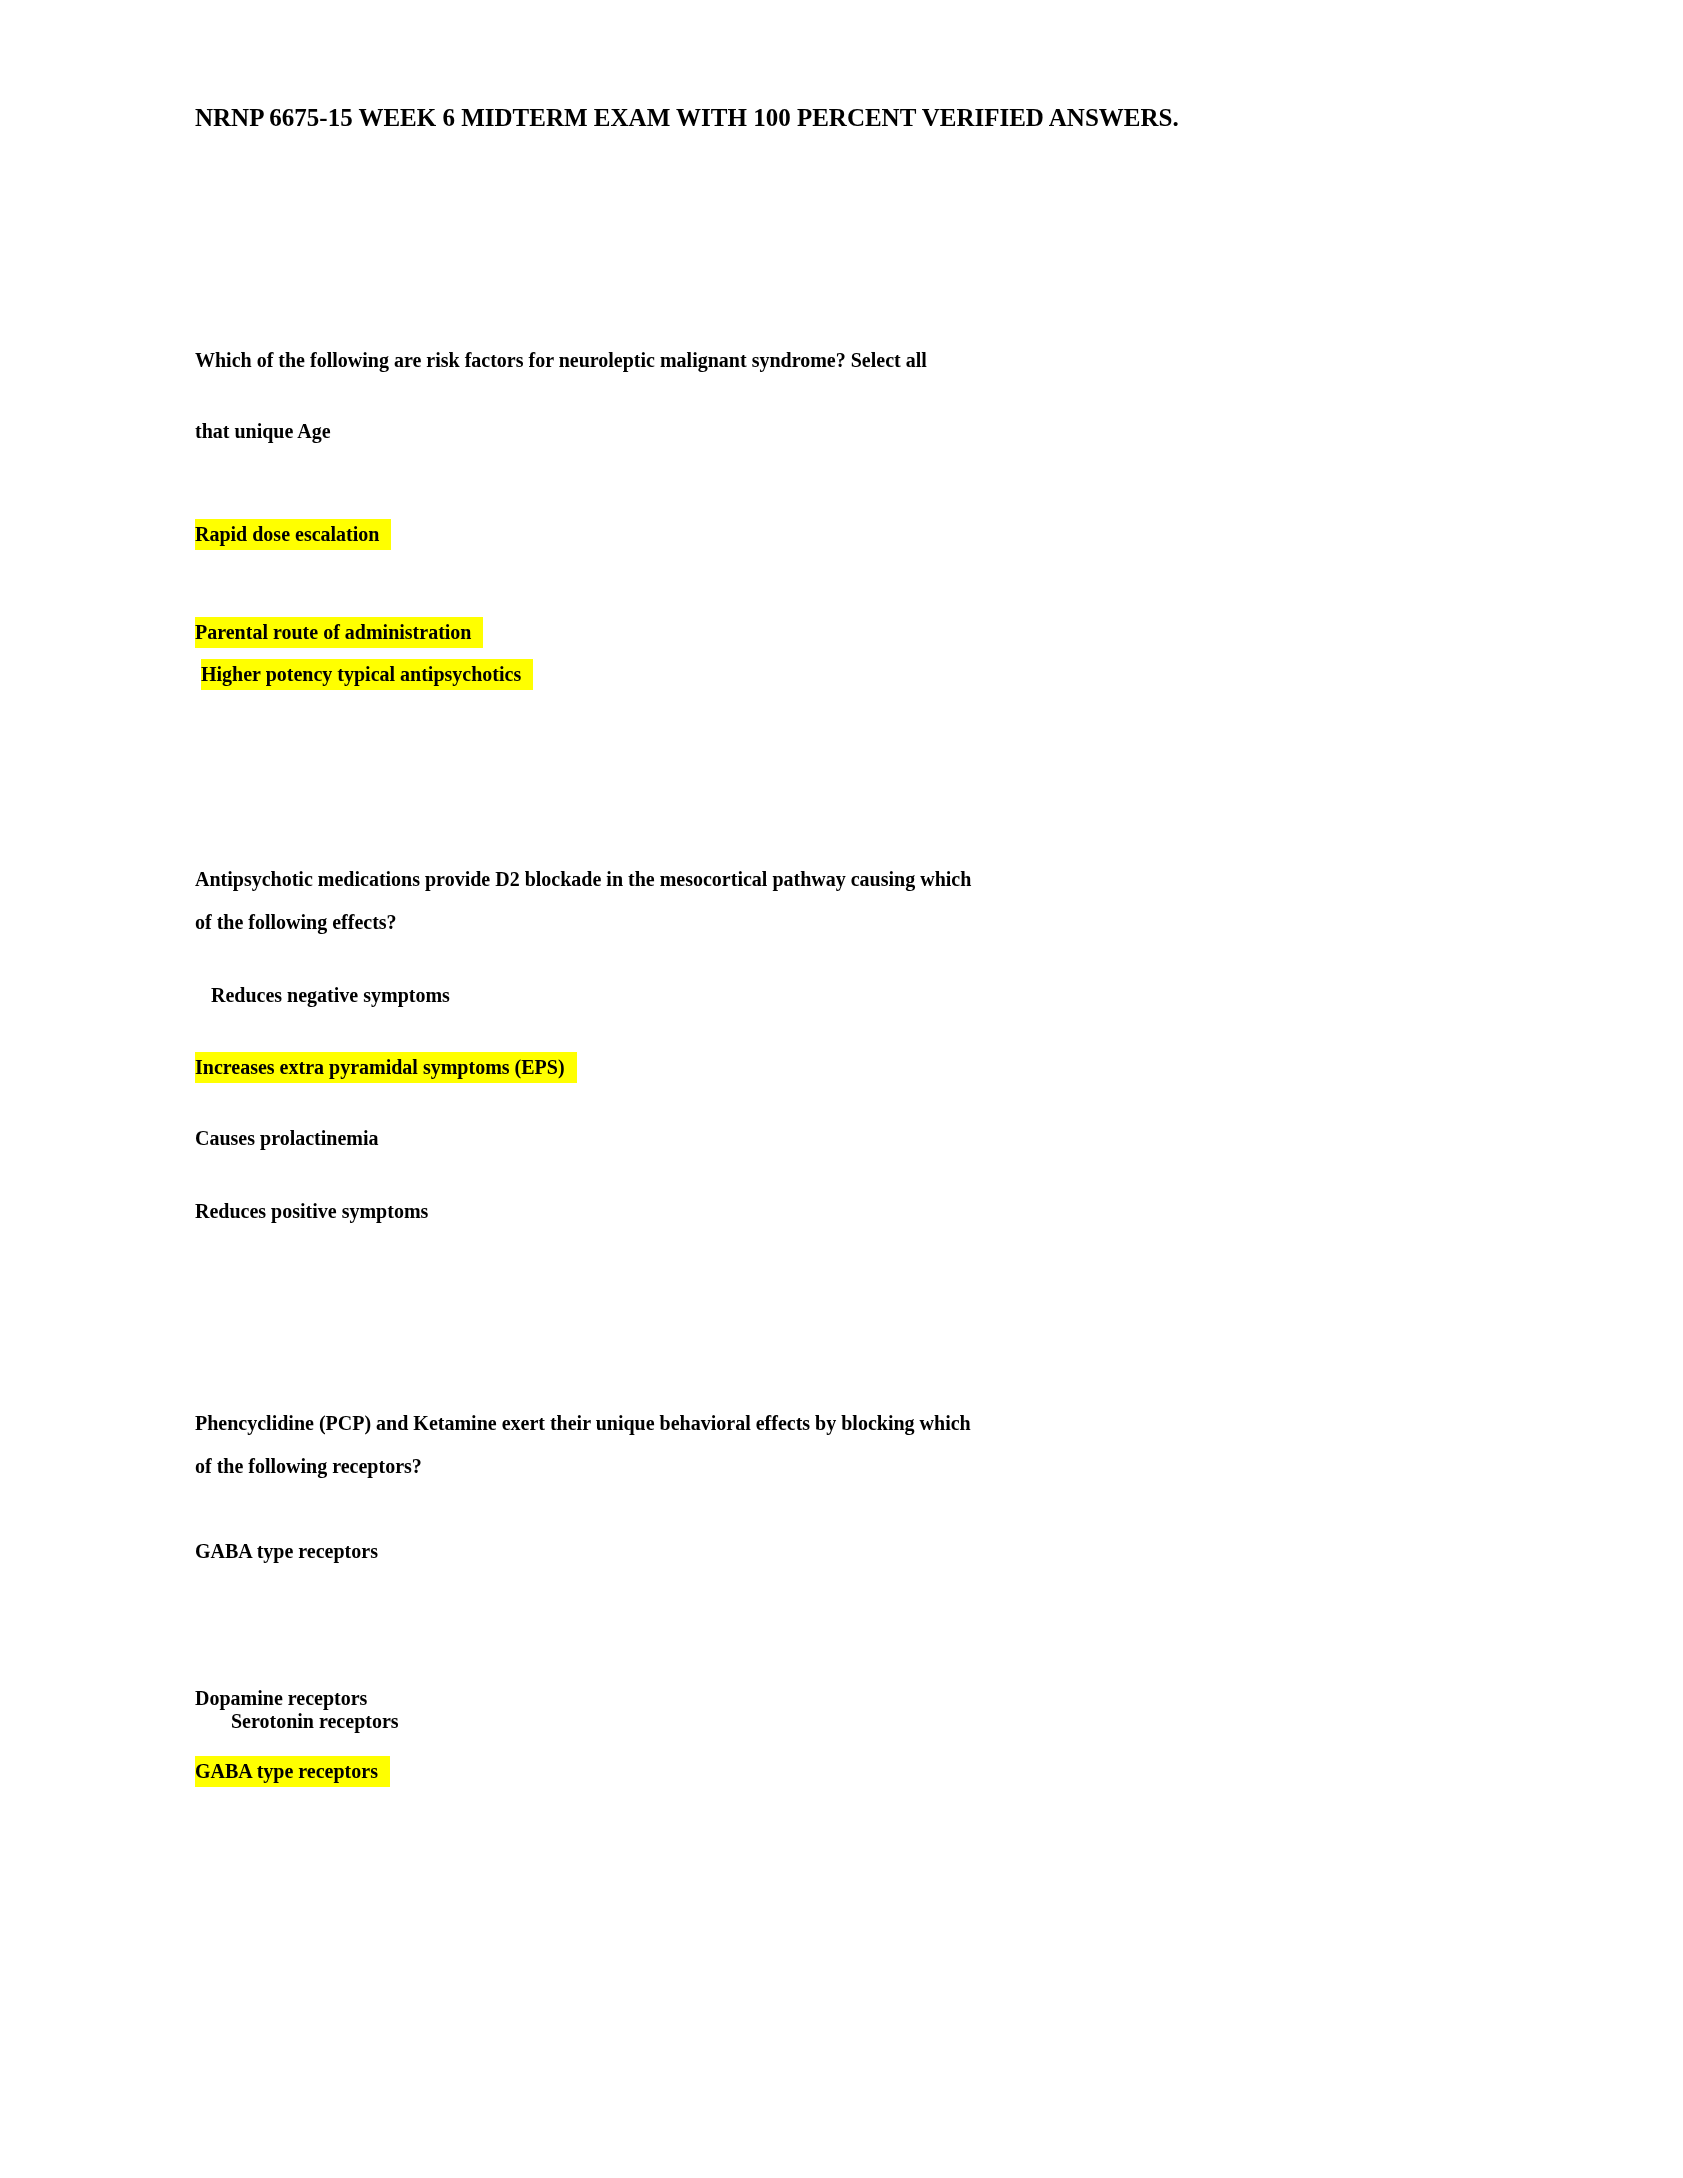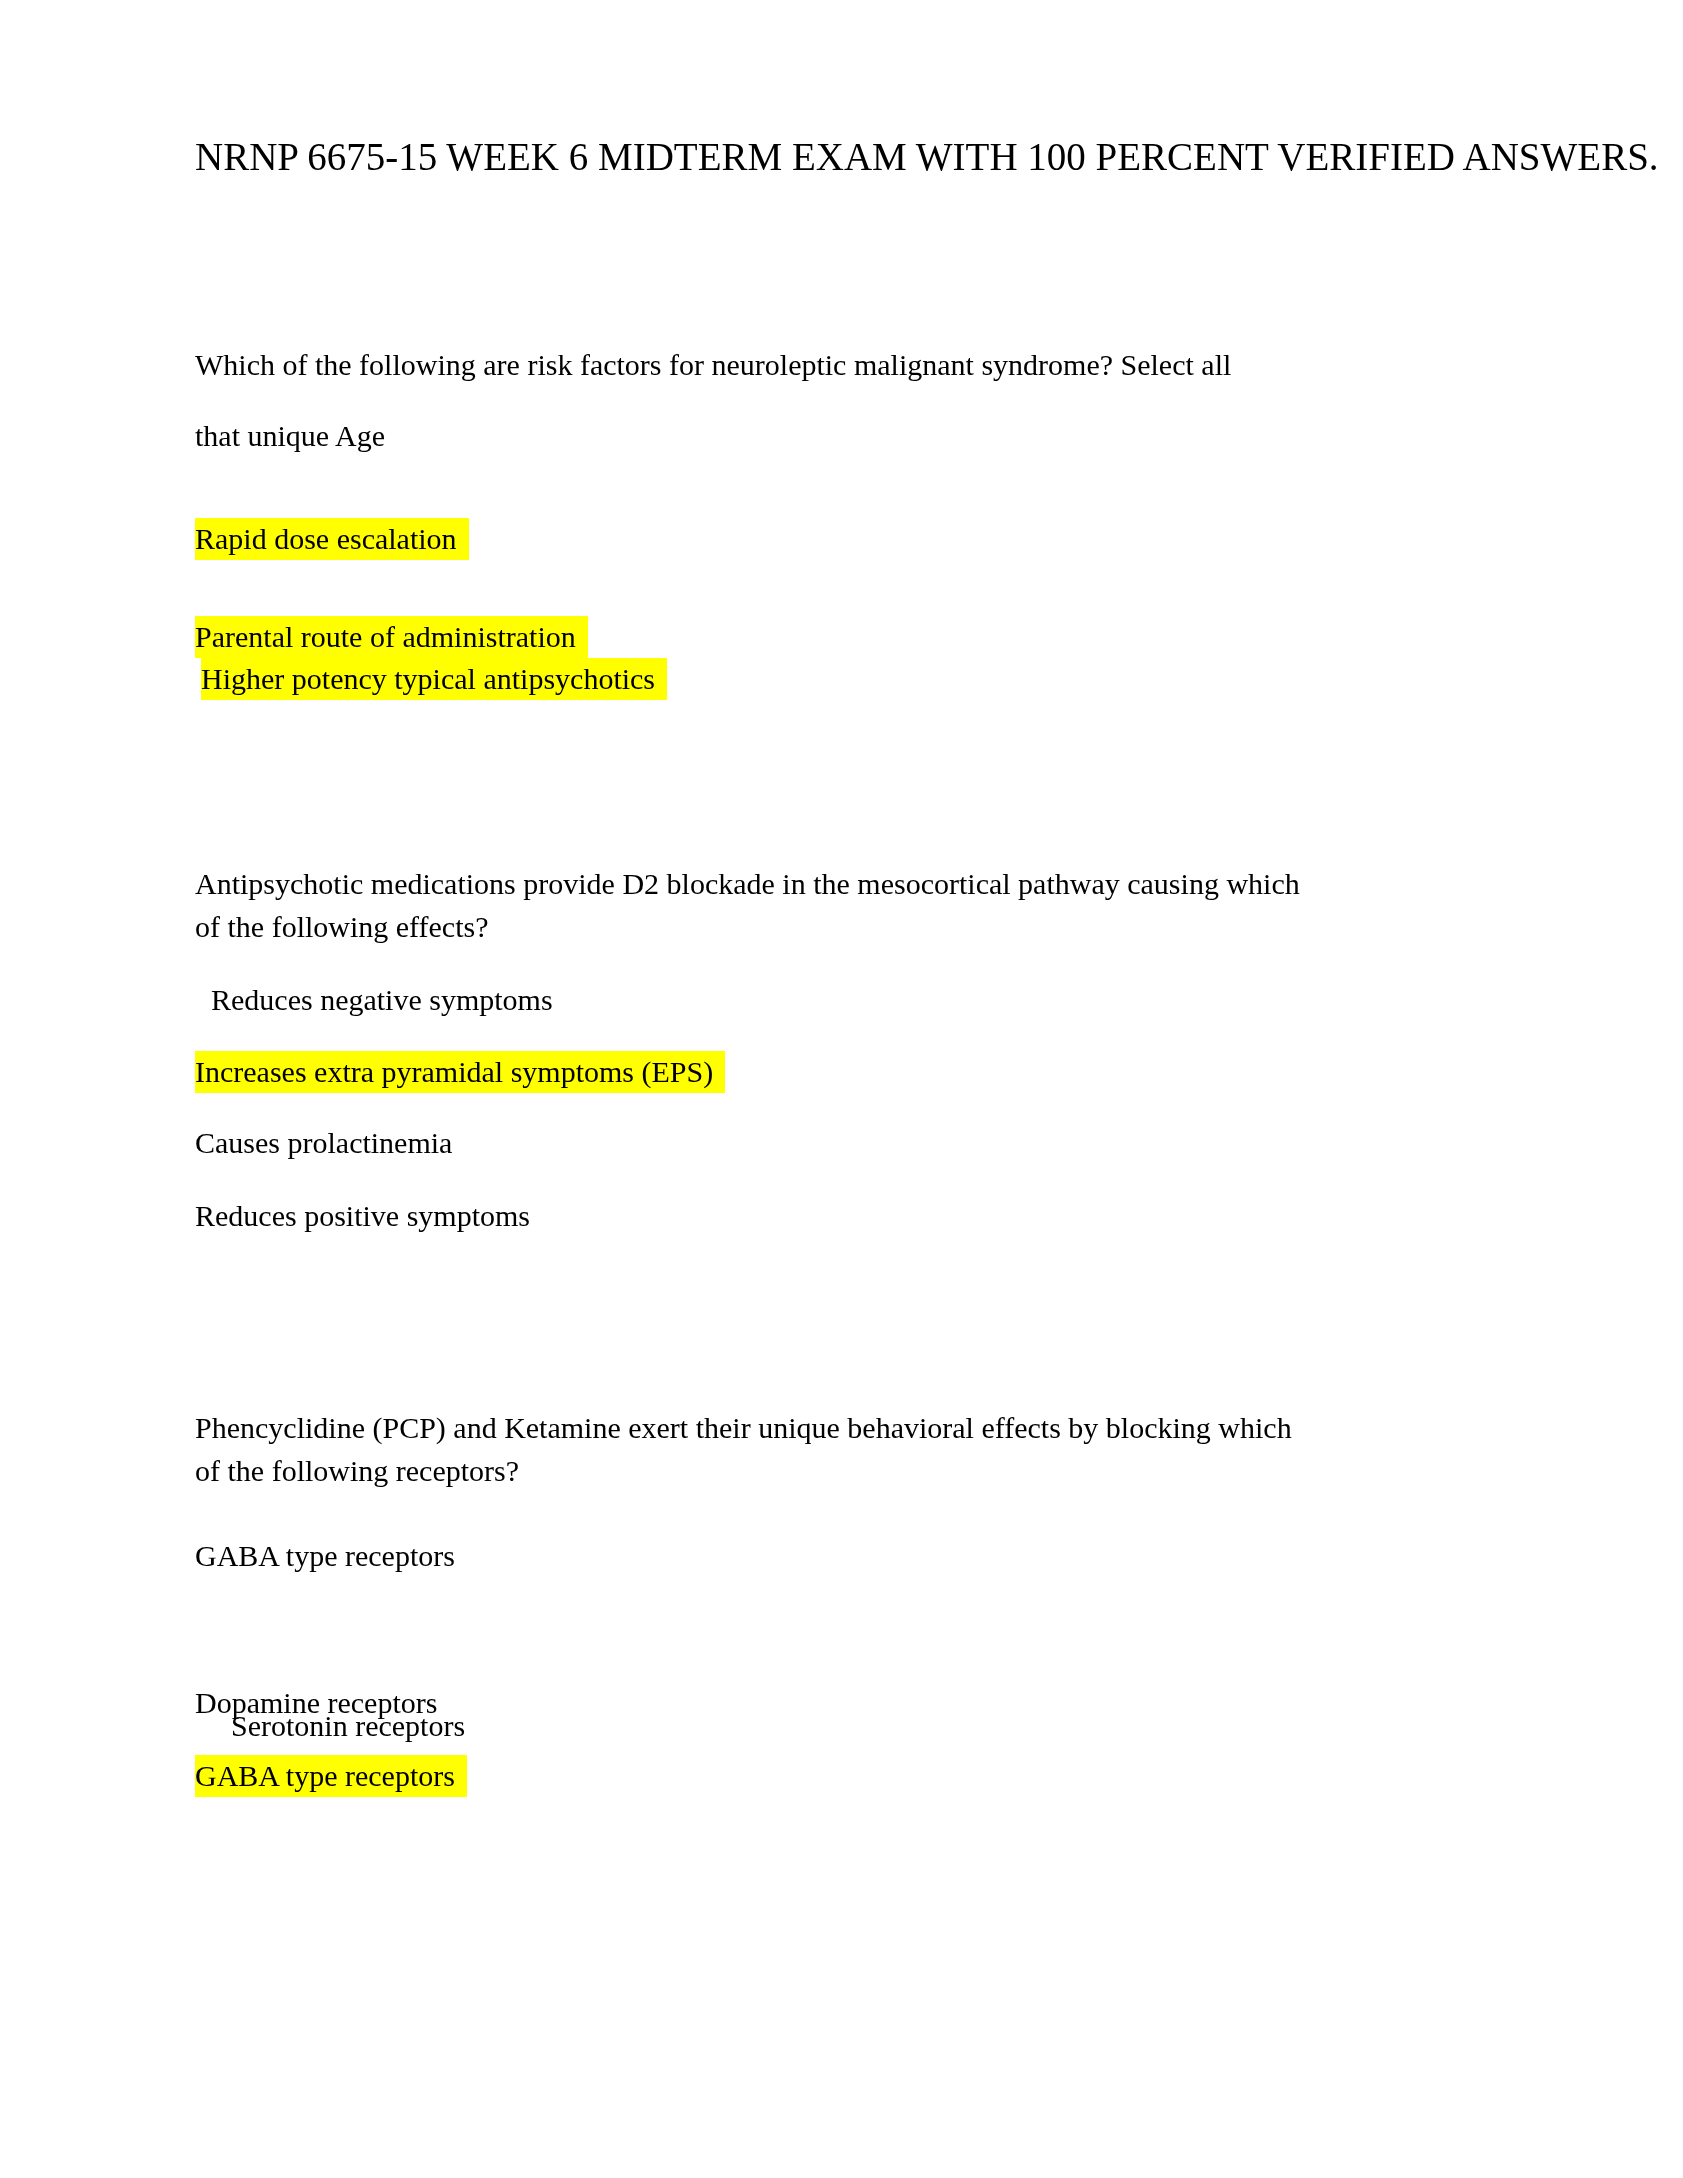--- a/index.html
+++ b/index.html
@@ -6,7 +6,7 @@
   body { width: 1683px; height: 2178px; position: relative; overflow: hidden;
          font-family: "Liberation Serif", "DejaVu Serif", serif; color: #000; }
   .line { position: absolute; left: 195px; white-space: nowrap; line-height: 1; }
-  .hdr { font-size: 39px; font-weight: normal; margin-top: 32px; }
+  .hdr { font-size: 25px; font-weight: bold; }
   .q, .opt { font-size: 30px; font-weight: normal; }
   .hl { background: #ffff00; padding: 4px 12px 5px 0; }
 </style>

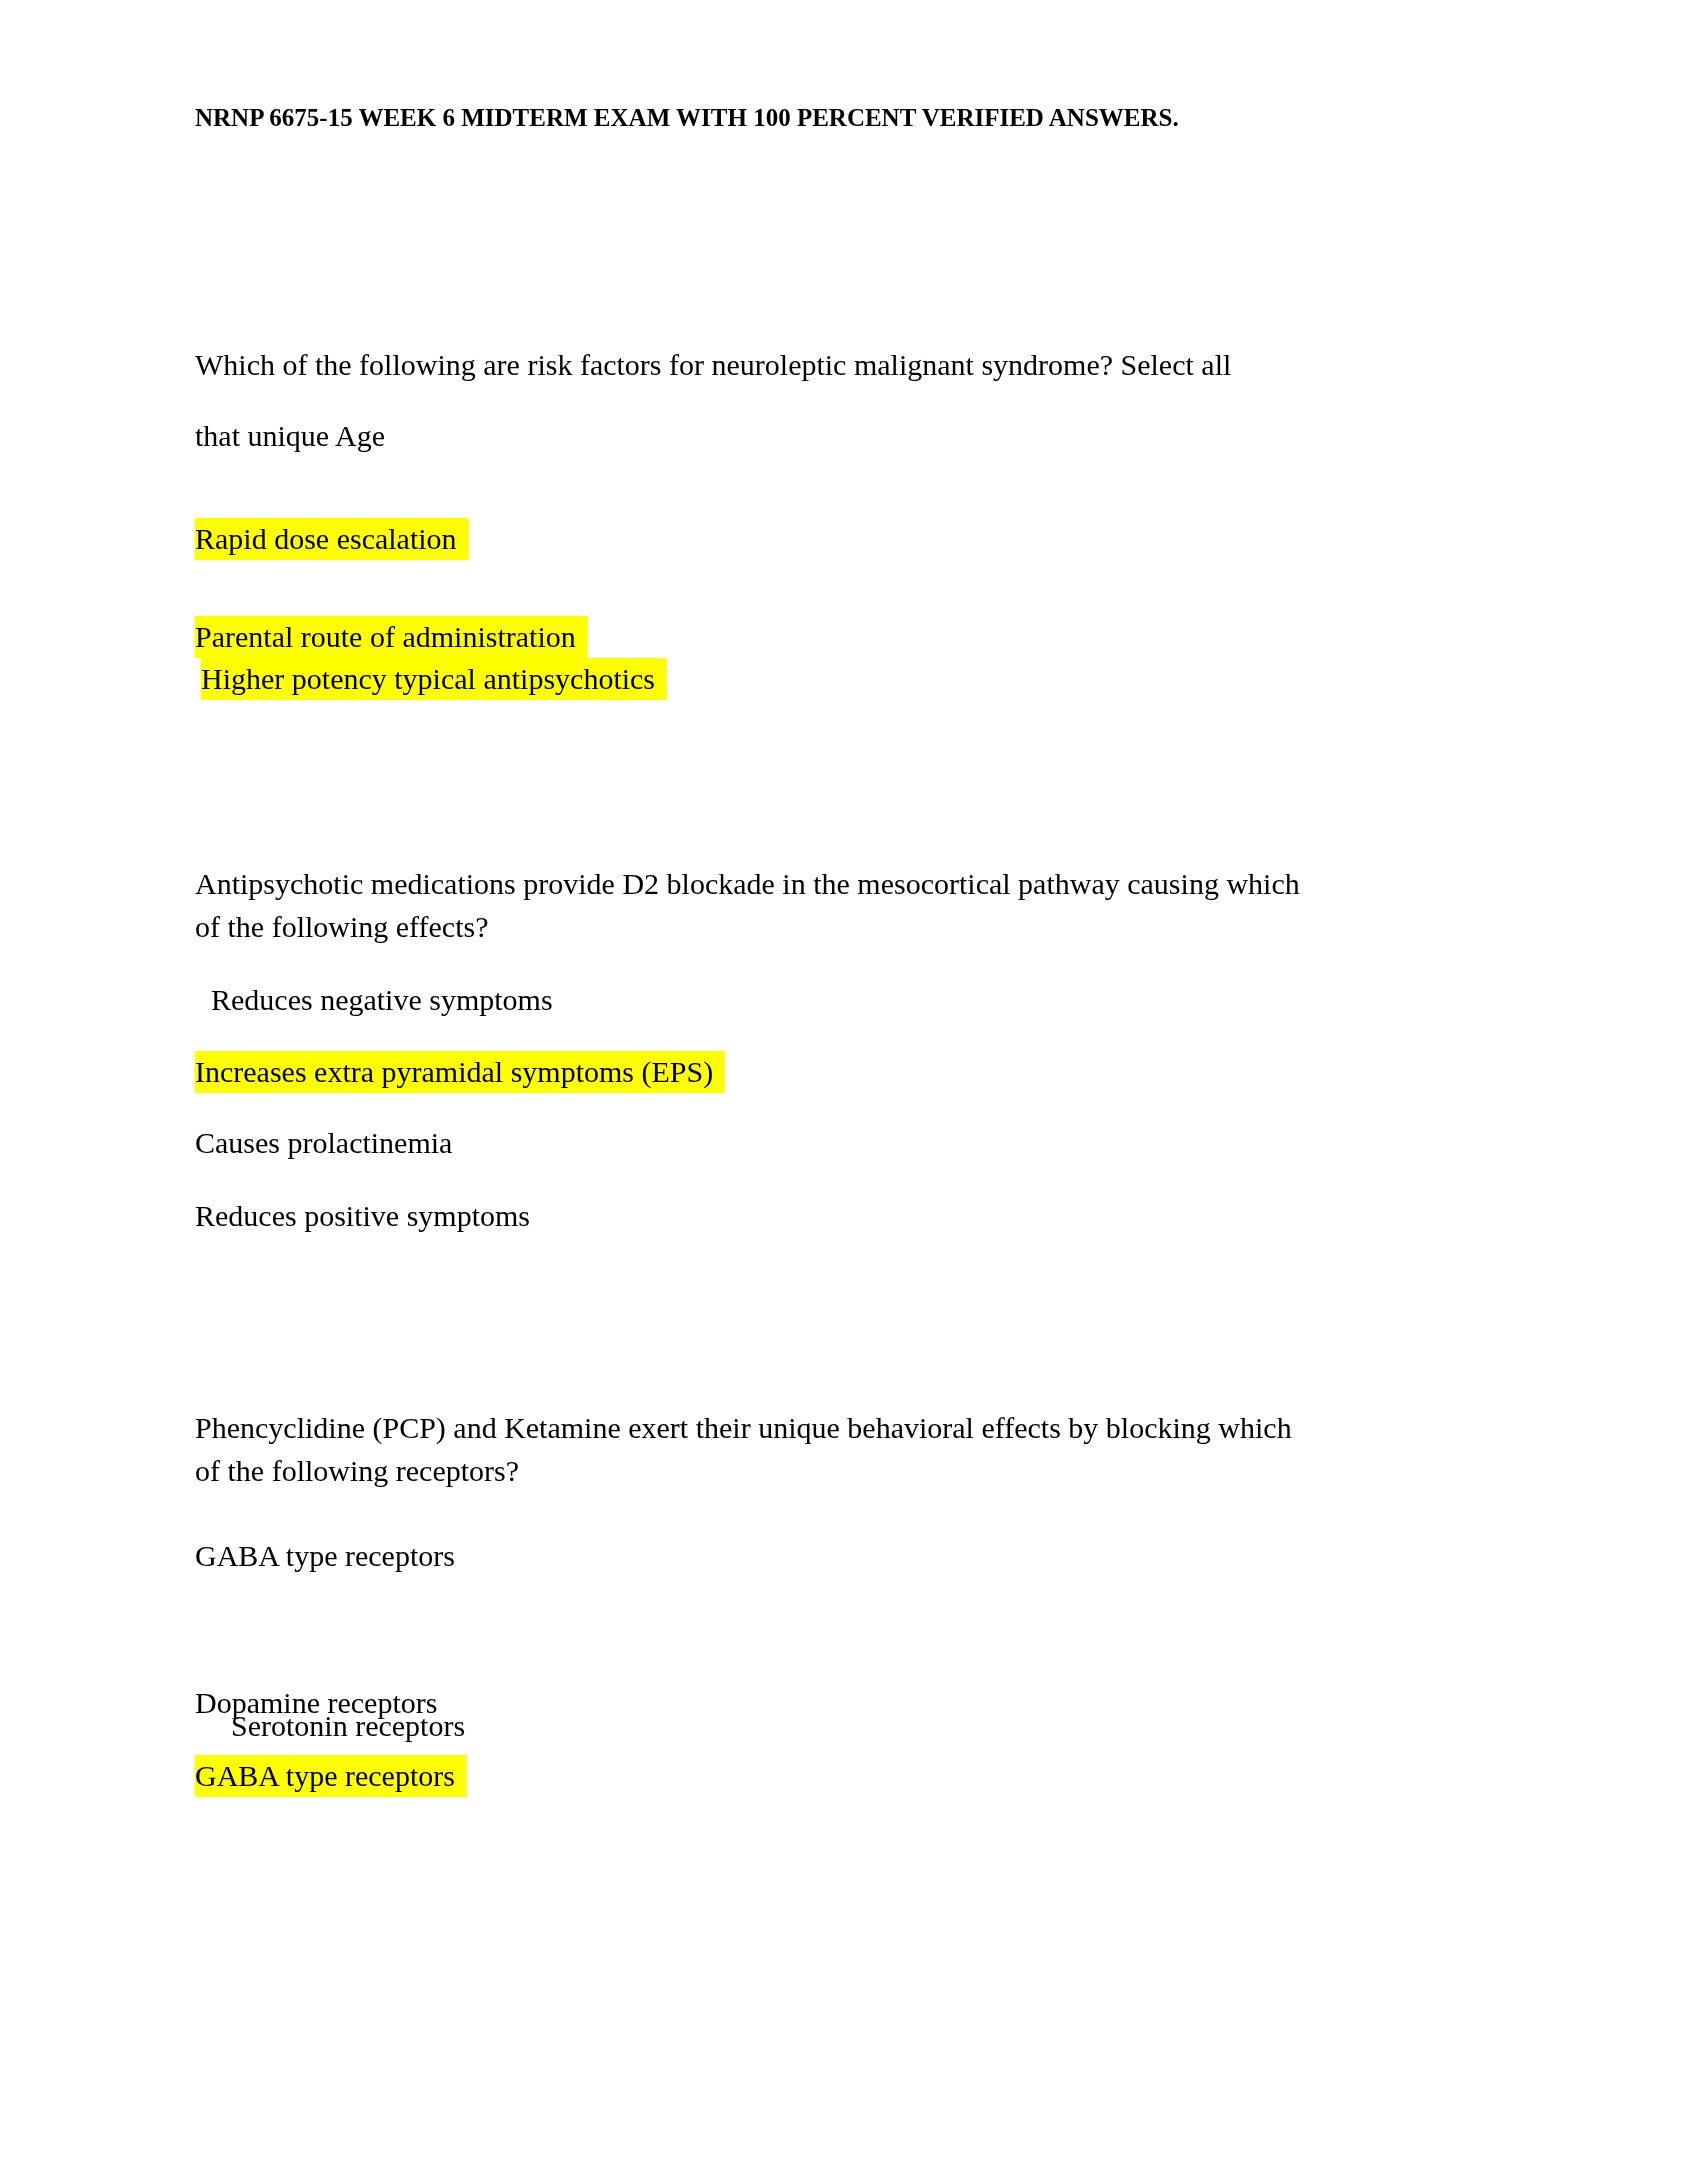--- a/index.html
+++ b/index.html
@@ -7,7 +7,7 @@
          font-family: "Liberation Serif", "DejaVu Serif", serif; color: #000; }
   .line { position: absolute; left: 195px; white-space: nowrap; line-height: 1; }
   .hdr { font-size: 25px; font-weight: bold; }
-  .q, .opt { font-size: 30px; font-weight: normal; }
+  .q, .opt { font-size: 20px; font-weight: bold; }
   .hl { background: #ffff00; padding: 4px 12px 5px 0; }
 </style>
 </head>

